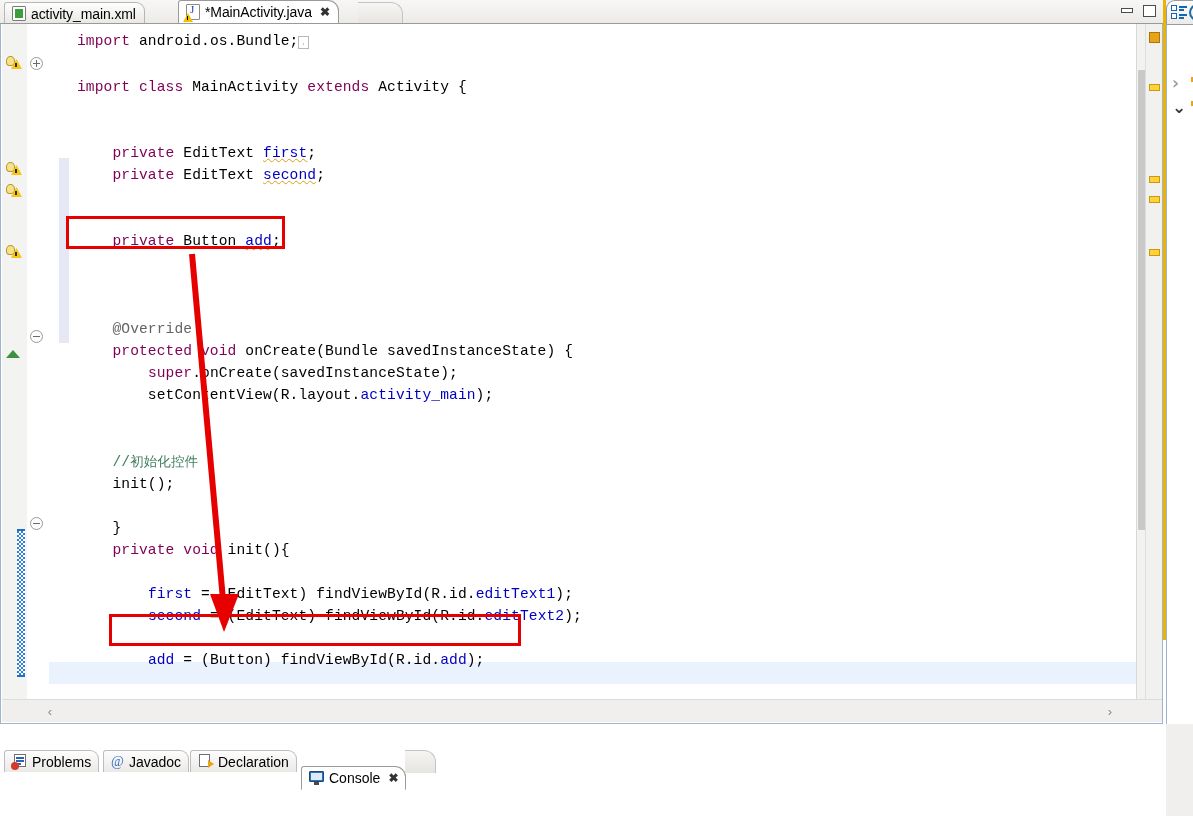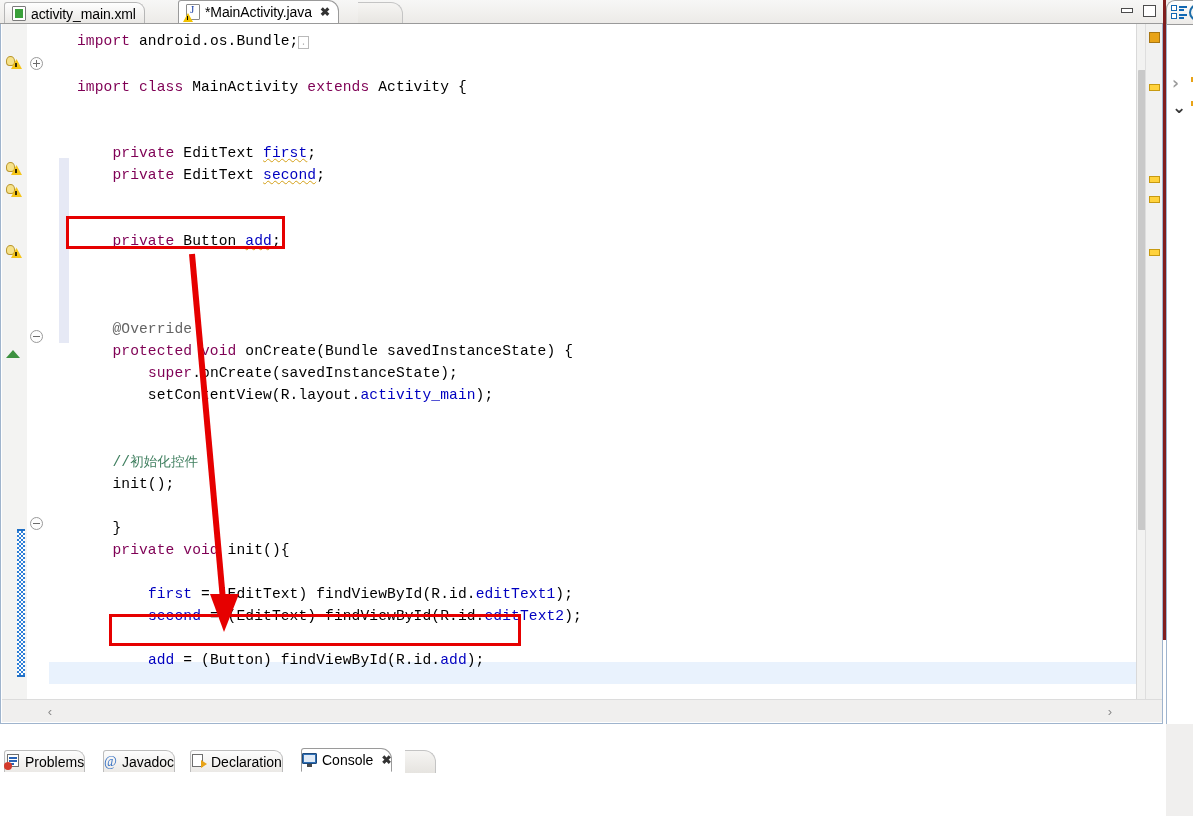--- a/index.html
+++ b/index.html
@@ -12,7 +12,7 @@
   #root {
     position: relative;
     width: 1193px; height: 640px;
-    background: #7f1d1d;
+    background: #eab308;
   }
 
   

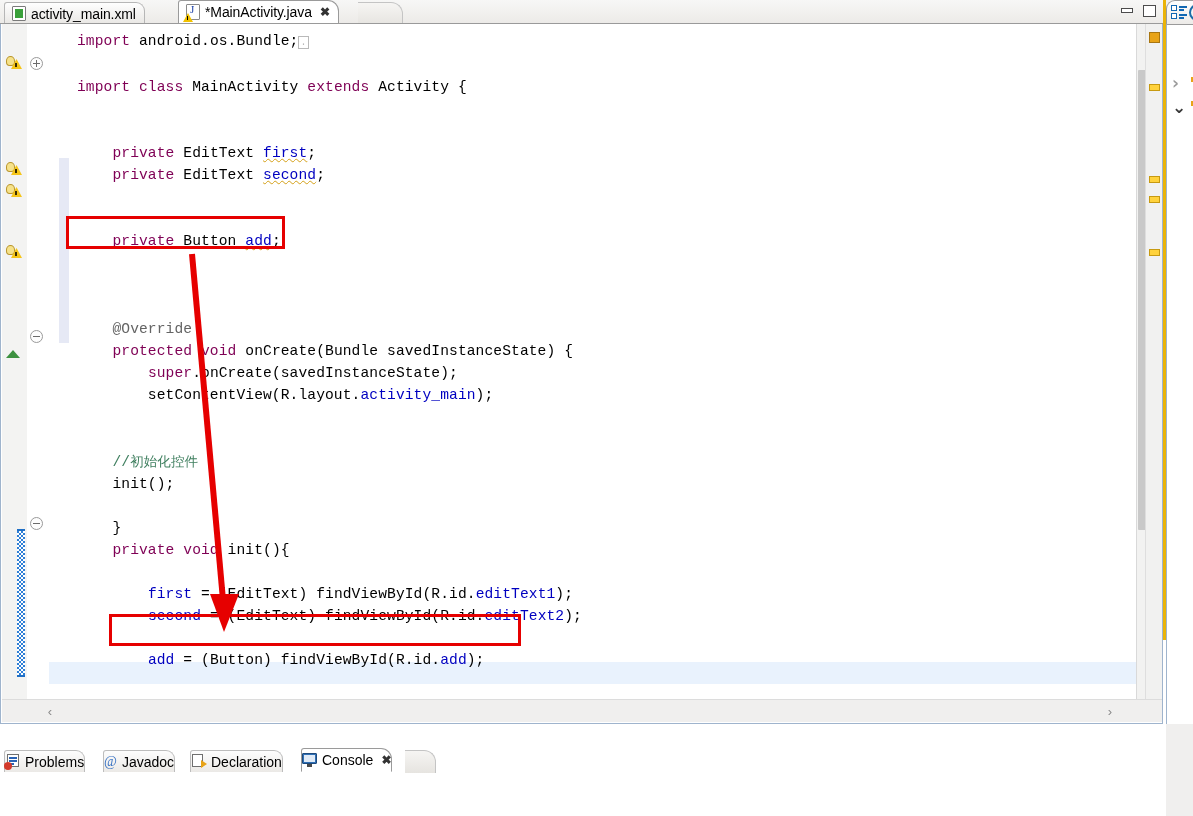--- a/index.html
+++ b/index.html
@@ -358,7 +358,7 @@
   .btab {
     position: absolute; top: 2px; height: 22px;
     display: flex; align-items: center; gap: 5px;
-    padding: 0 0;
+    padding: 0 7px;
     font-size: 14px; color: #000;
     box-sizing: border-box; white-space: nowrap;
   }

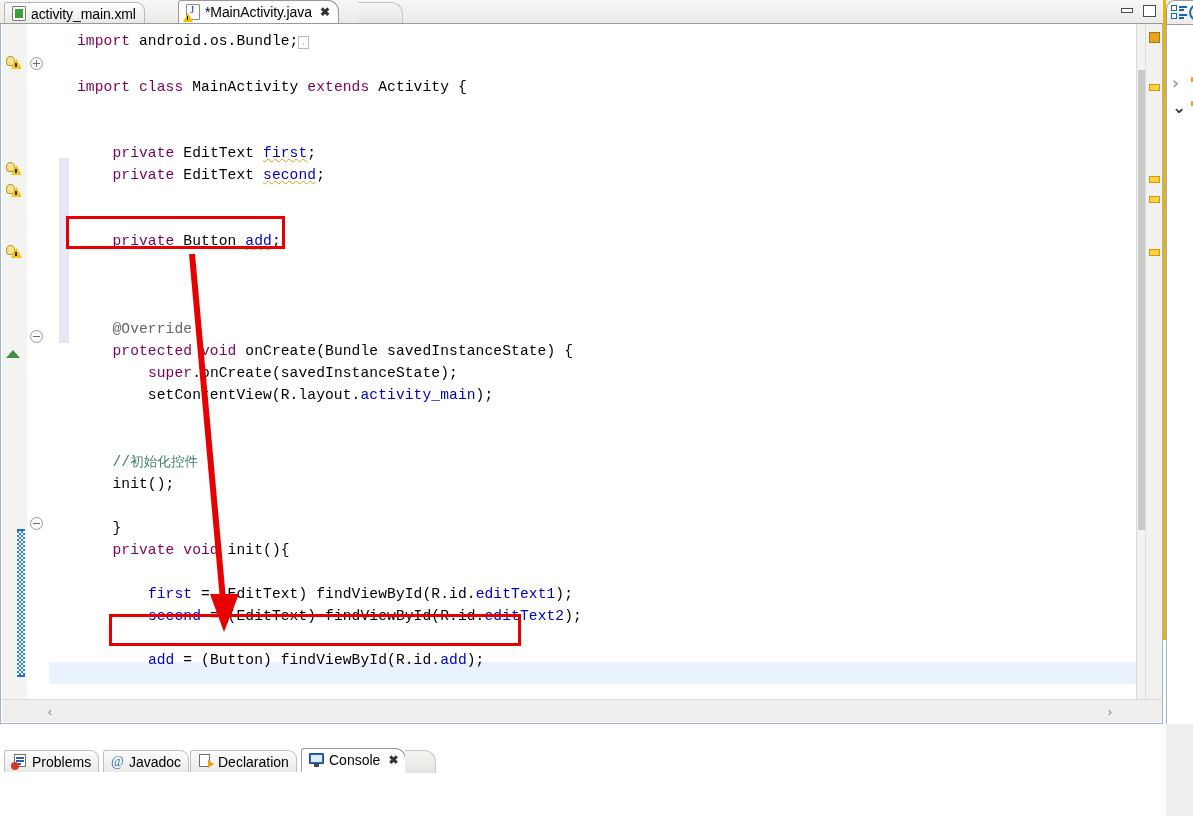--- a/index.html
+++ b/index.html
@@ -368,7 +368,7 @@
     border-radius: 3px 9px 0 0;
   }
   .btab.active {
-    top: 0; height: 24px;
+    top: 18px; height: 24px;
     background: #ffffff;
     border: 1px solid #9a9a9a; border-bottom: 1px solid #fff;
     border-radius: 3px 11px 0 0;

